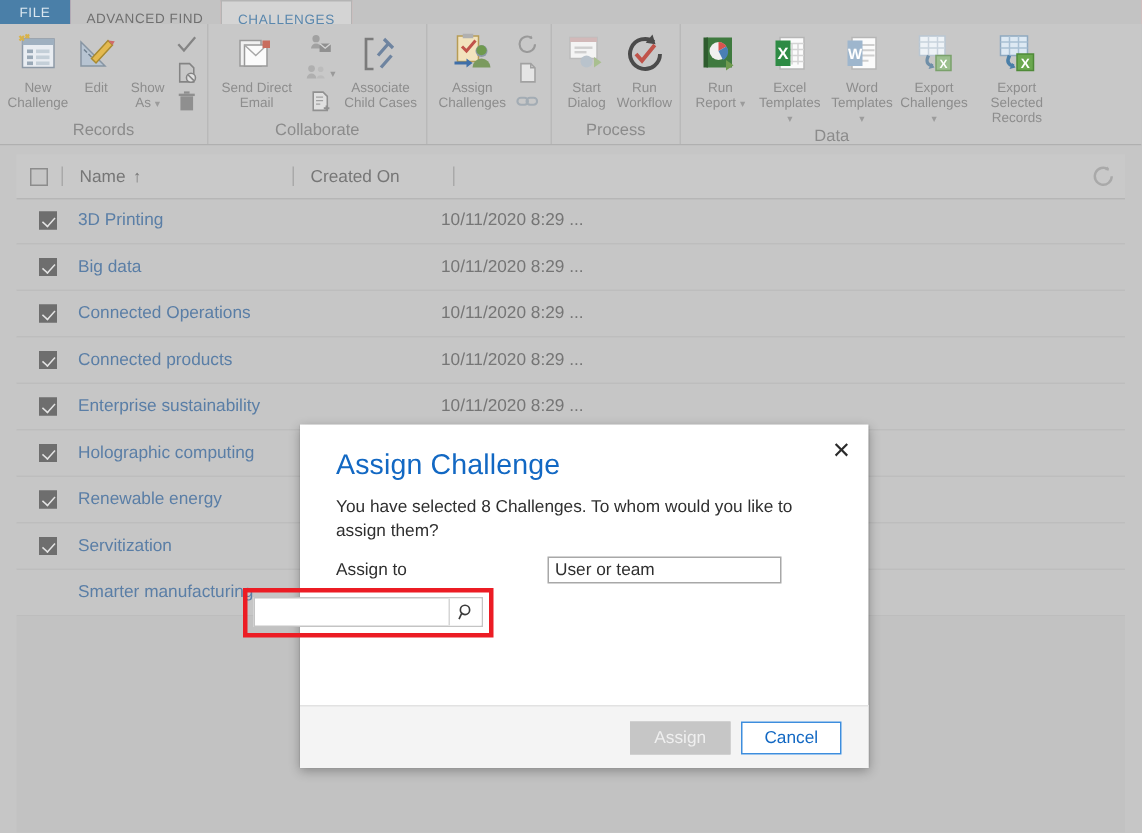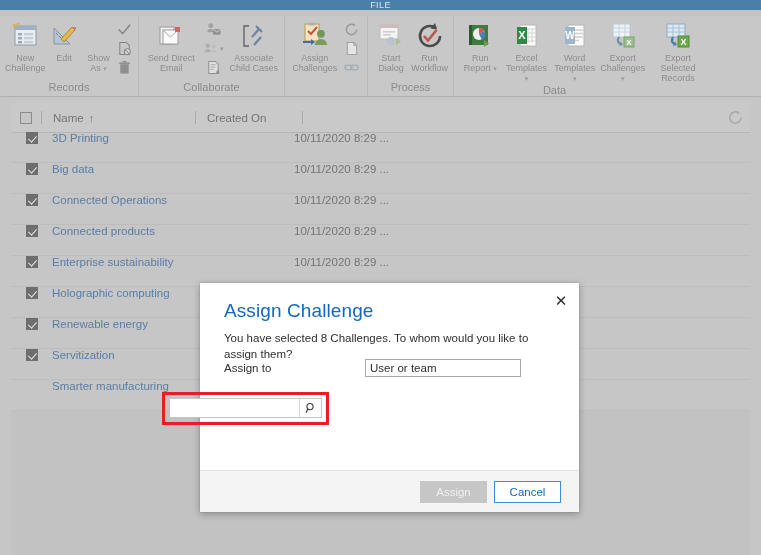--- a/index.html
+++ b/index.html
@@ -16,7 +16,7 @@
   .tabbar {
     position: absolute; top: 0; left: 0; width: 761px; height: 16px;
     background: #fca5a5;
-    display: flex; align-items: stretch; flex-direction: column;
+    display: flex; align-items: stretch;
   }
   .tab {
     display: flex; align-items: center; justify-content: center;

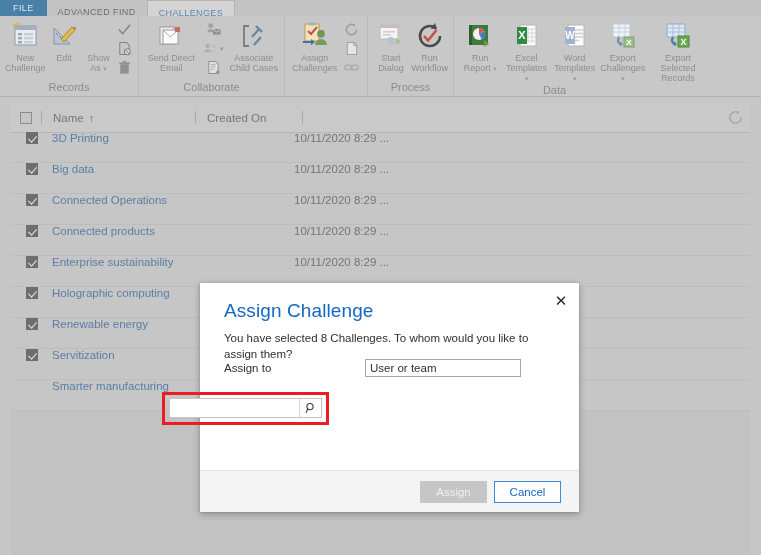--- a/index.html
+++ b/index.html
@@ -97,7 +97,7 @@
   .rowarea { position: absolute; top: 35px; left: 11px; width: 739px; bottom: 0; }
   .grow {
     height: 30px; border-bottom: 1px solid #bdbdbd;
-    display: flex; font-size: 11.5px;
+    display: flex; align-items: center; font-size: 11.5px;
   }
   .grow .c-chk { width: 41px; display: flex; justify-content: center; }
   .grow .c-name { width: 242px; color: #5a7ea6; }

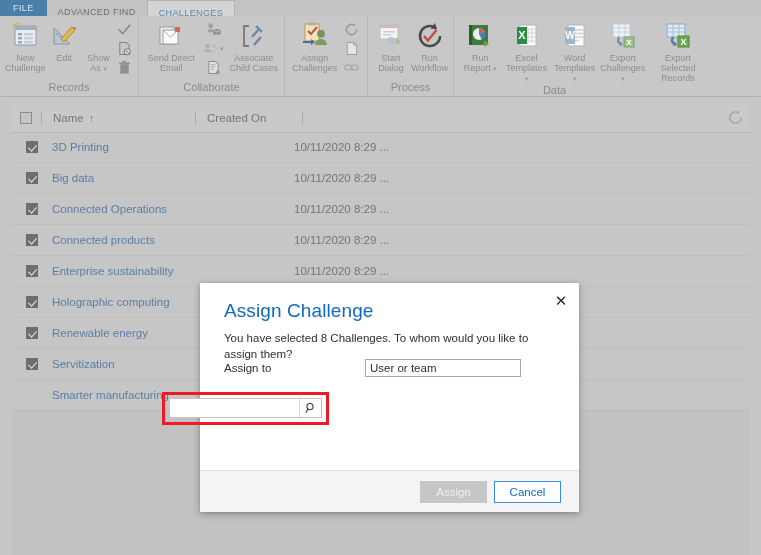--- a/index.html
+++ b/index.html
@@ -505,7 +505,7 @@
     <div class="dlg-title">Assign Challenge</div>
     <div class="dlg-msg">You have selected 8 Challenges. To whom would you like to assign them?</div>
 
-    <div class="frow" style="top:76px;justify-content:space-between;">
+    <div class="frow" style="top:88px;justify-content:space-between;">
       <span class="flab">Assign to</span>
       <span class="dd">User or team</span>
     </div>

